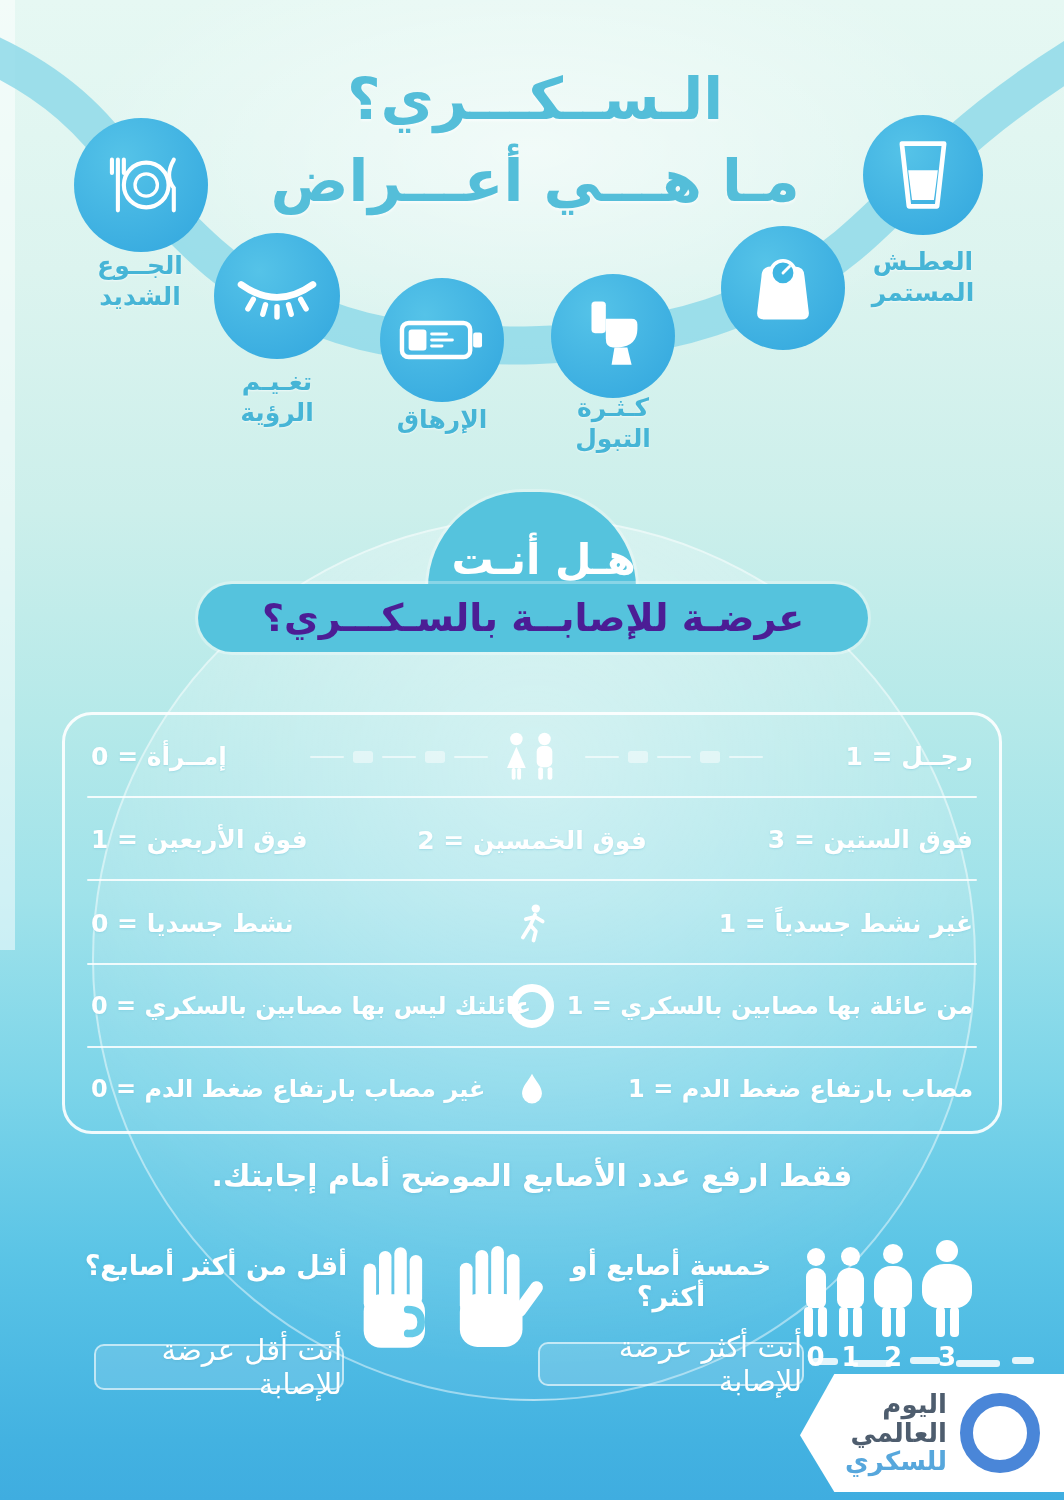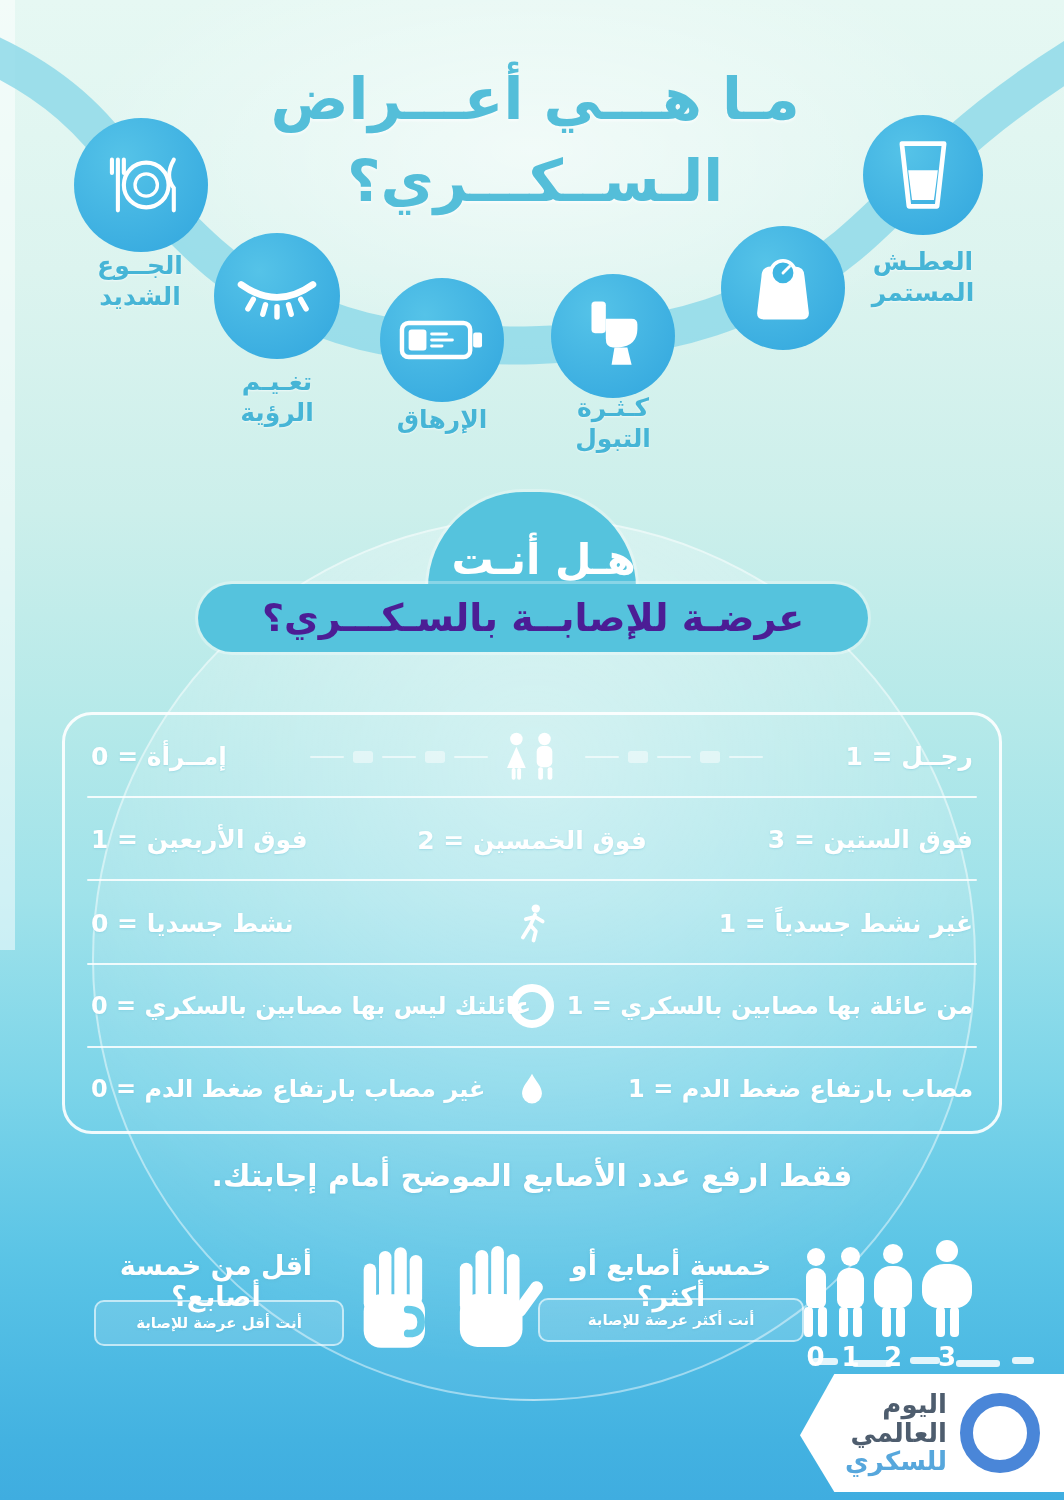--- a/index.html
+++ b/index.html
@@ -114,8 +114,8 @@
   </svg>
 
   <div class="title">
+    <div>الـســكـــري؟</div>
     <div>مـا هـــي أعـــراض</div>
-    <div>الـســكـــري؟</div>
   </div>
 
   <div class="bubble" style="left:74px;top:118px;width:134px;height:134px;">

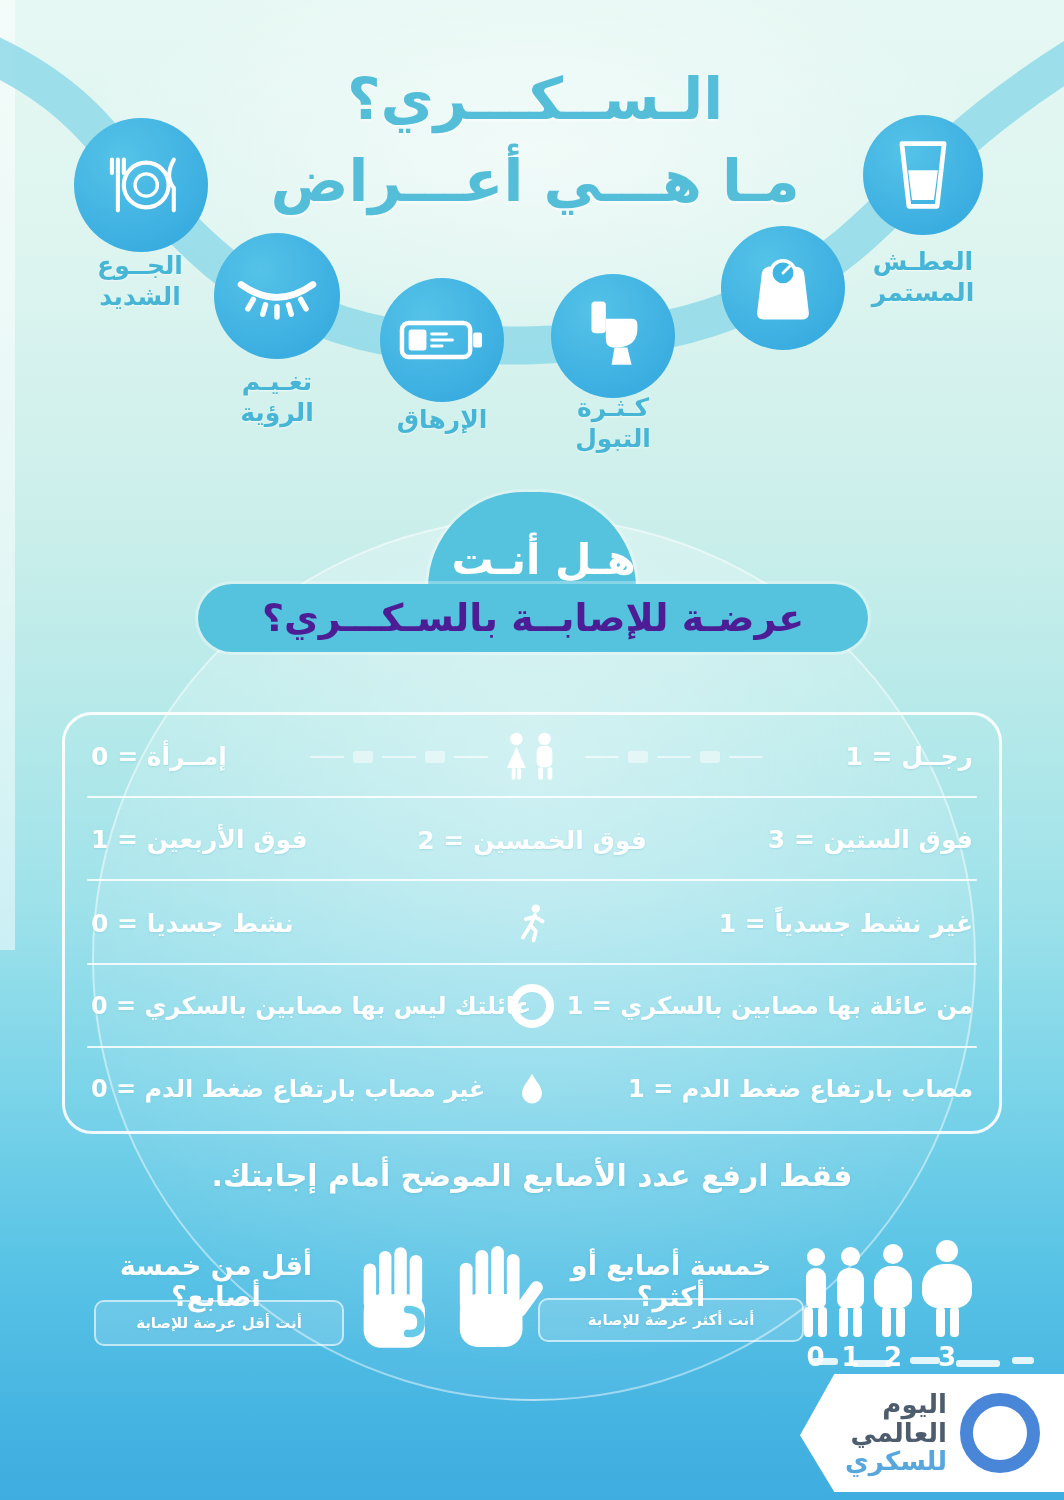--- a/index.html
+++ b/index.html
@@ -334,7 +334,7 @@
     </svg>
   </div>
 
-  <div class="question" style="left:84px;top:1250px;width:264px;">أقل من خمسة أصابع؟</div>
+  <div class="question" style="left:84px;top:1250px;width:264px;">أقل من أكثر أصابع؟</div>
   <div class="answer-box" style="left:94px;top:1300px;width:250px;height:46px;">أنت أقل عرضة للإصابة</div>
 
   <span class="torn" style="left:812px;top:1358px;width:26px;"></span>

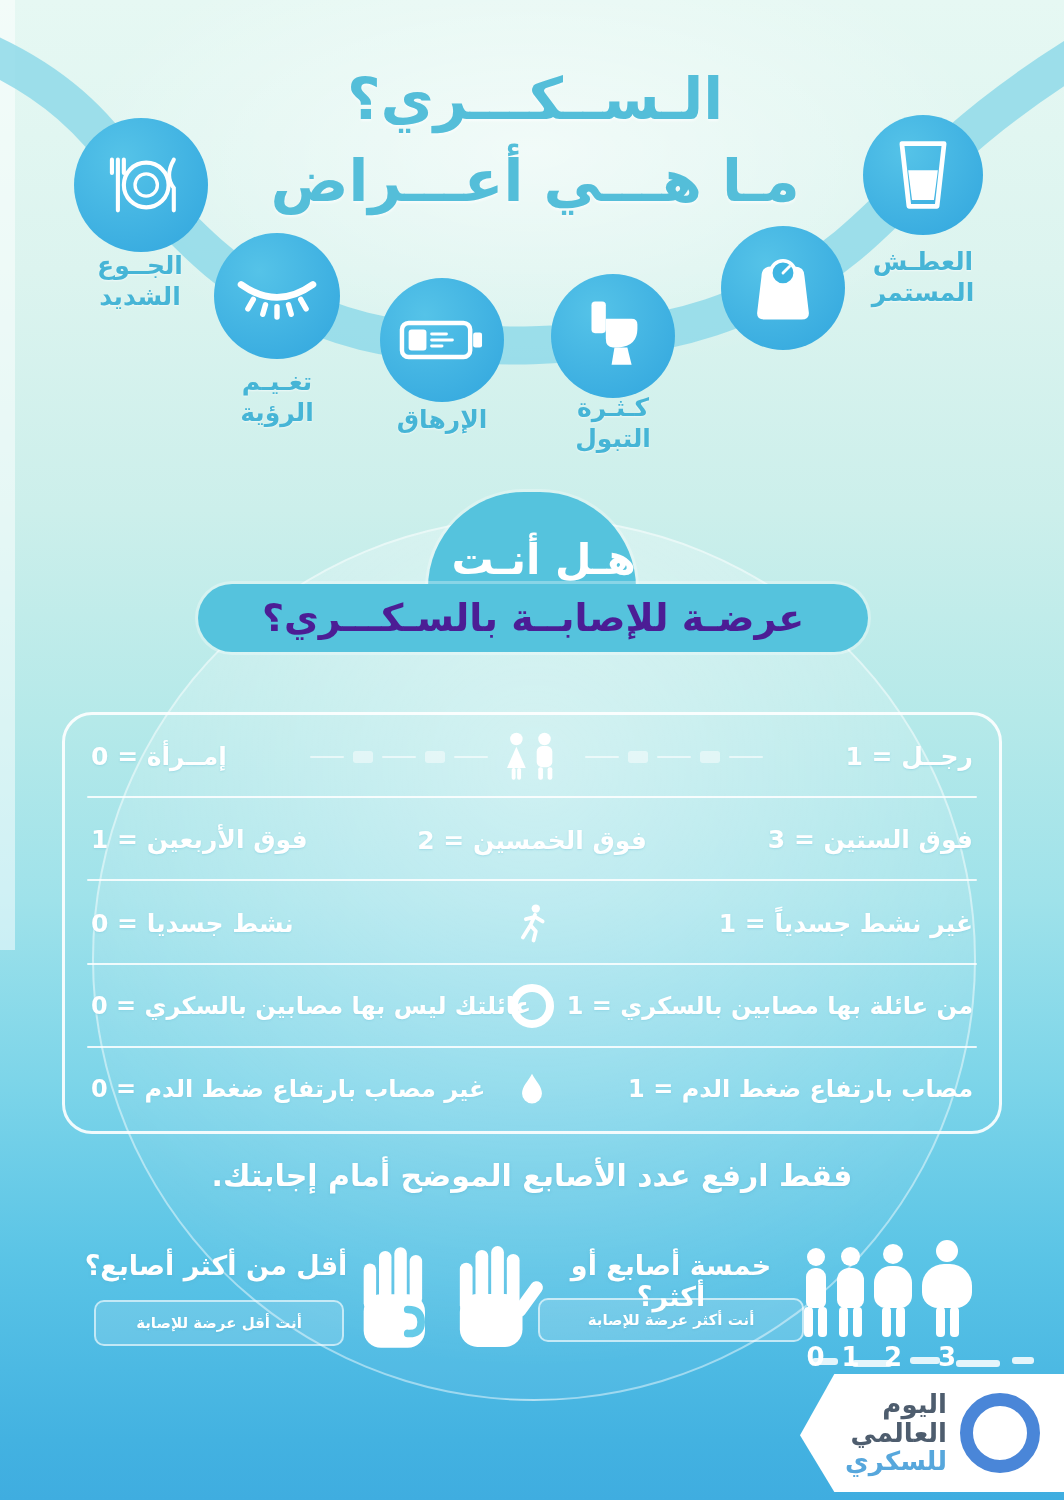--- a/index.html
+++ b/index.html
@@ -79,7 +79,7 @@
     position:absolute;box-sizing:border-box;border:2px solid rgba(255,255,255,.6);
     background:rgba(255,255,255,.14);border-radius:10px;
     display:flex;align-items:center;justify-content:center;direction:rtl;
-    color:#fff;font-weight:bold;font-size:15px;text-shadow:0 1px 2px rgba(90,180,210,.5);
+    color:#fff;font-weight:normal;font-size:29px;text-shadow:0 1px 2px rgba(90,180,210,.5);margin-top:44px;
   }
   .figs{position:absolute;left:804px;top:1240px;display:flex;align-items:flex-end;gap:10px;}
   .fig-col{display:flex;flex-direction:column;align-items:center;gap:5px;}

